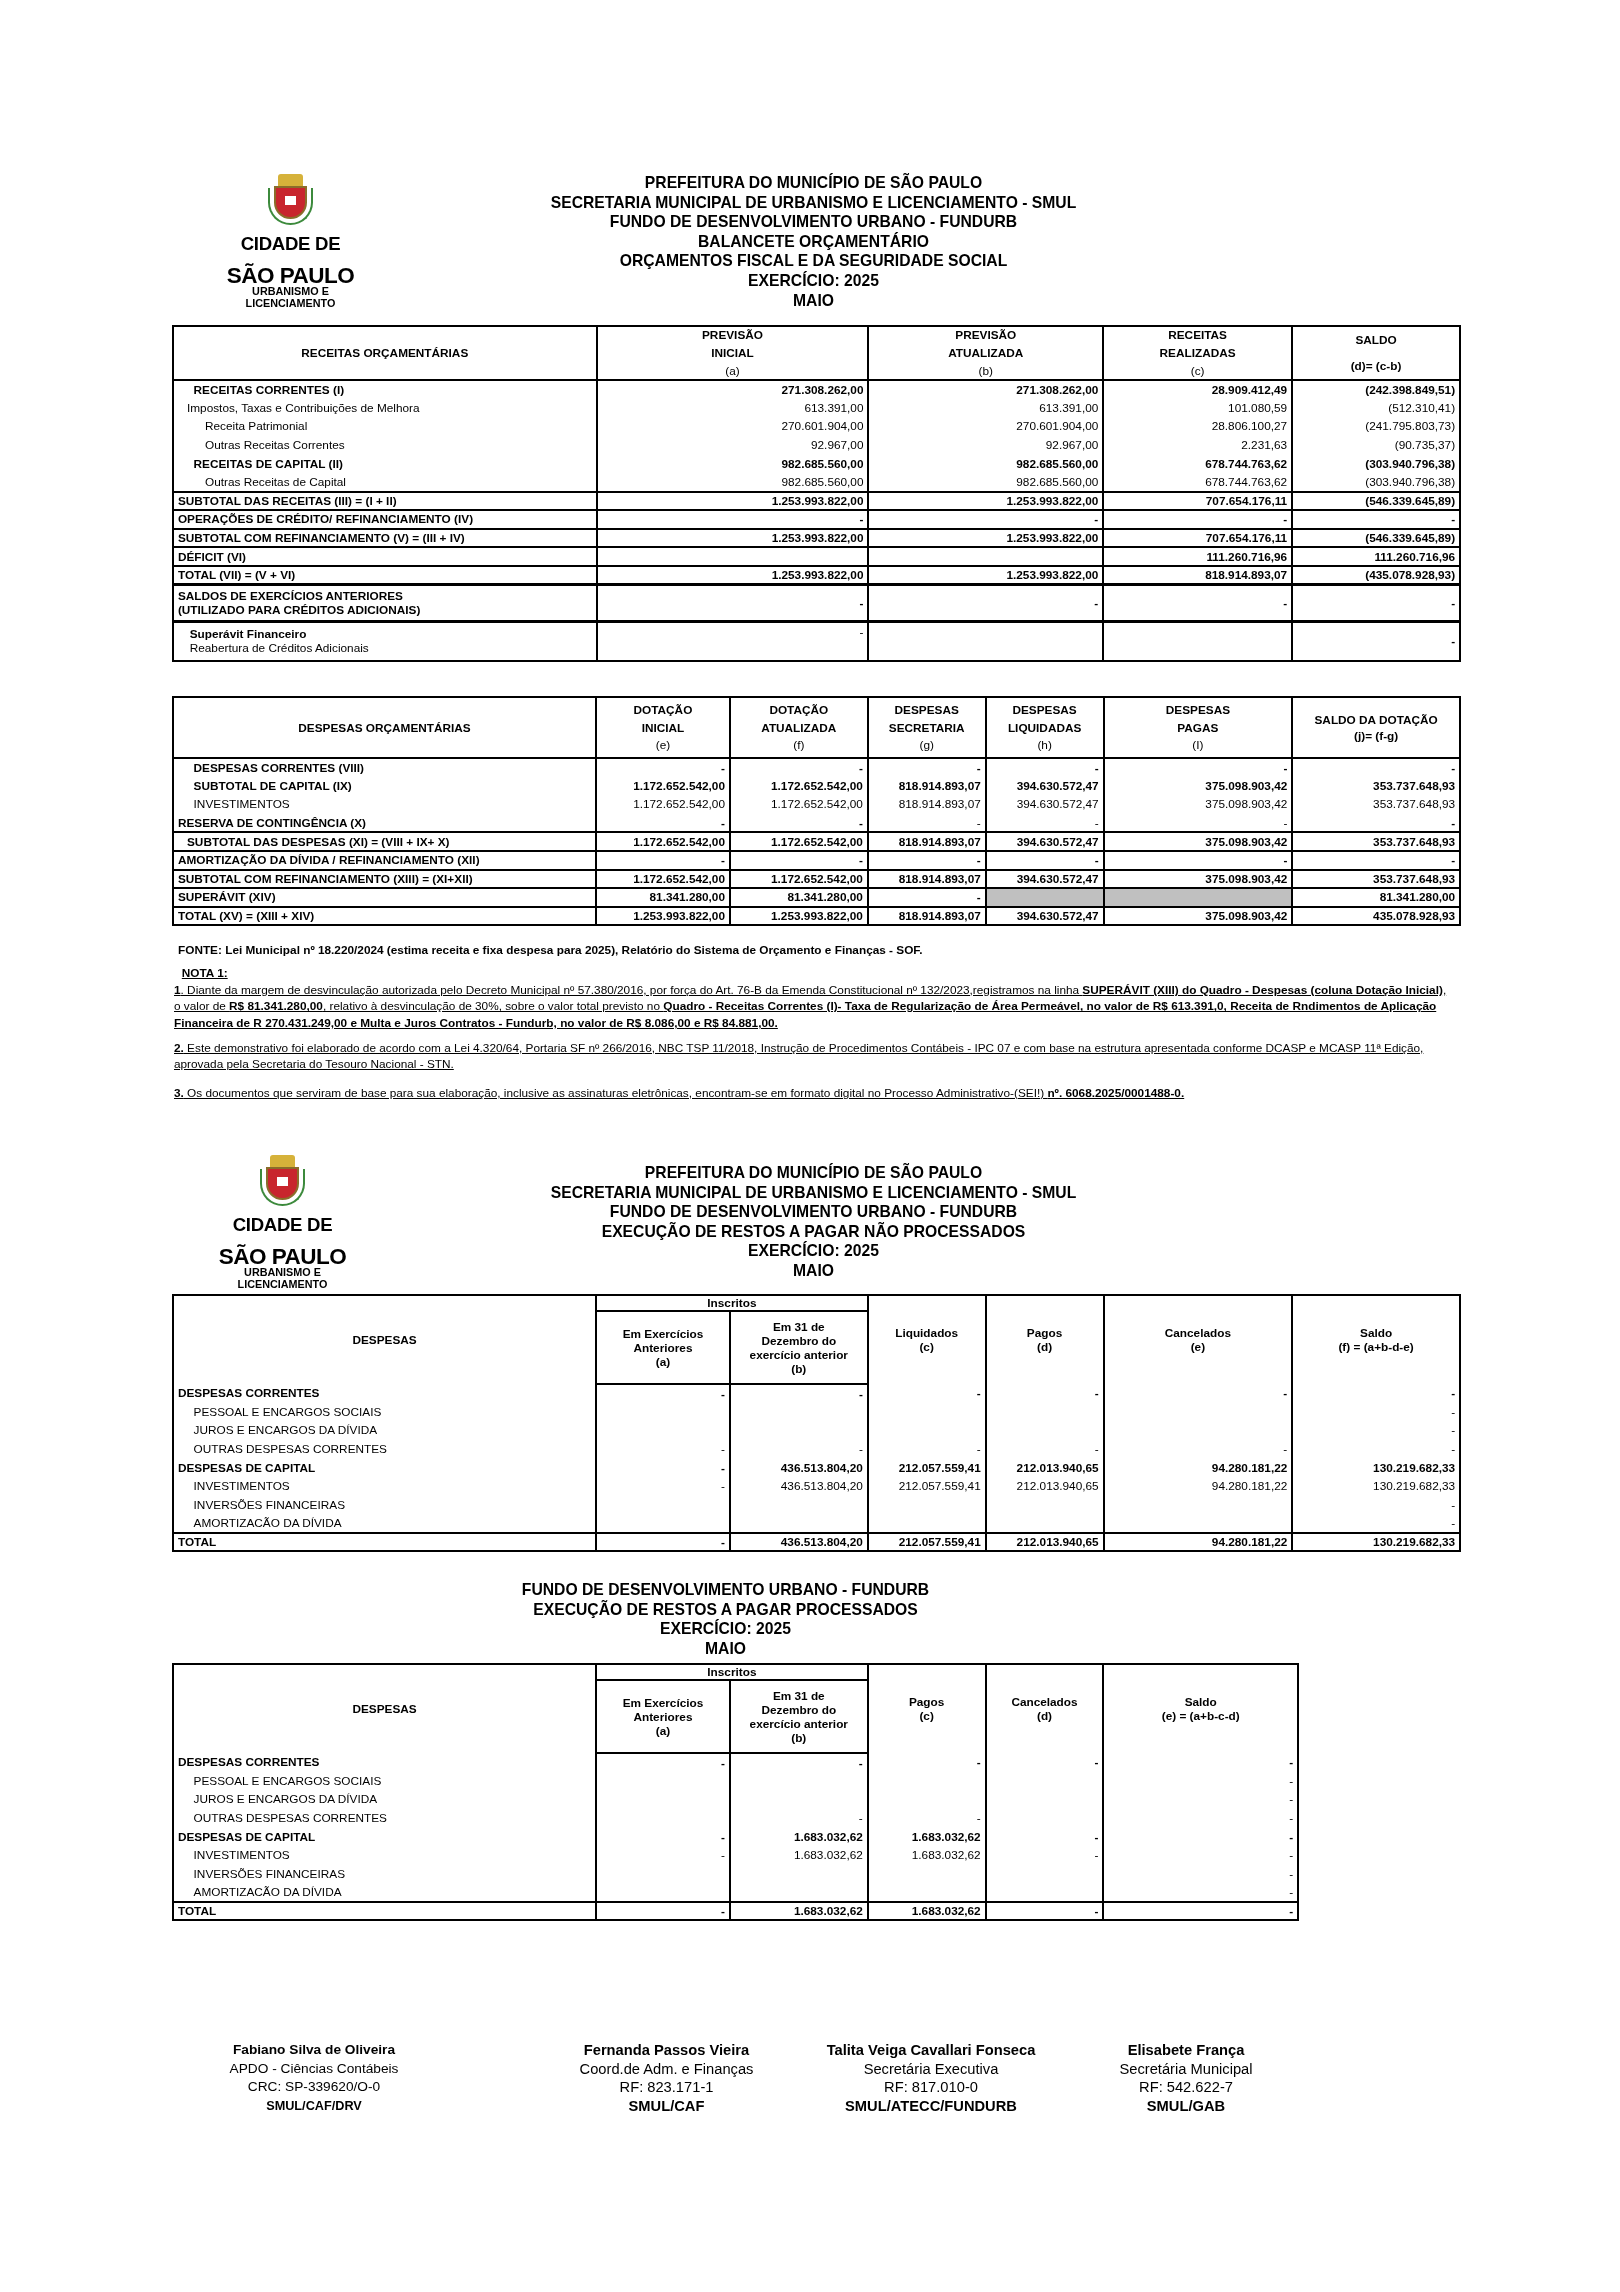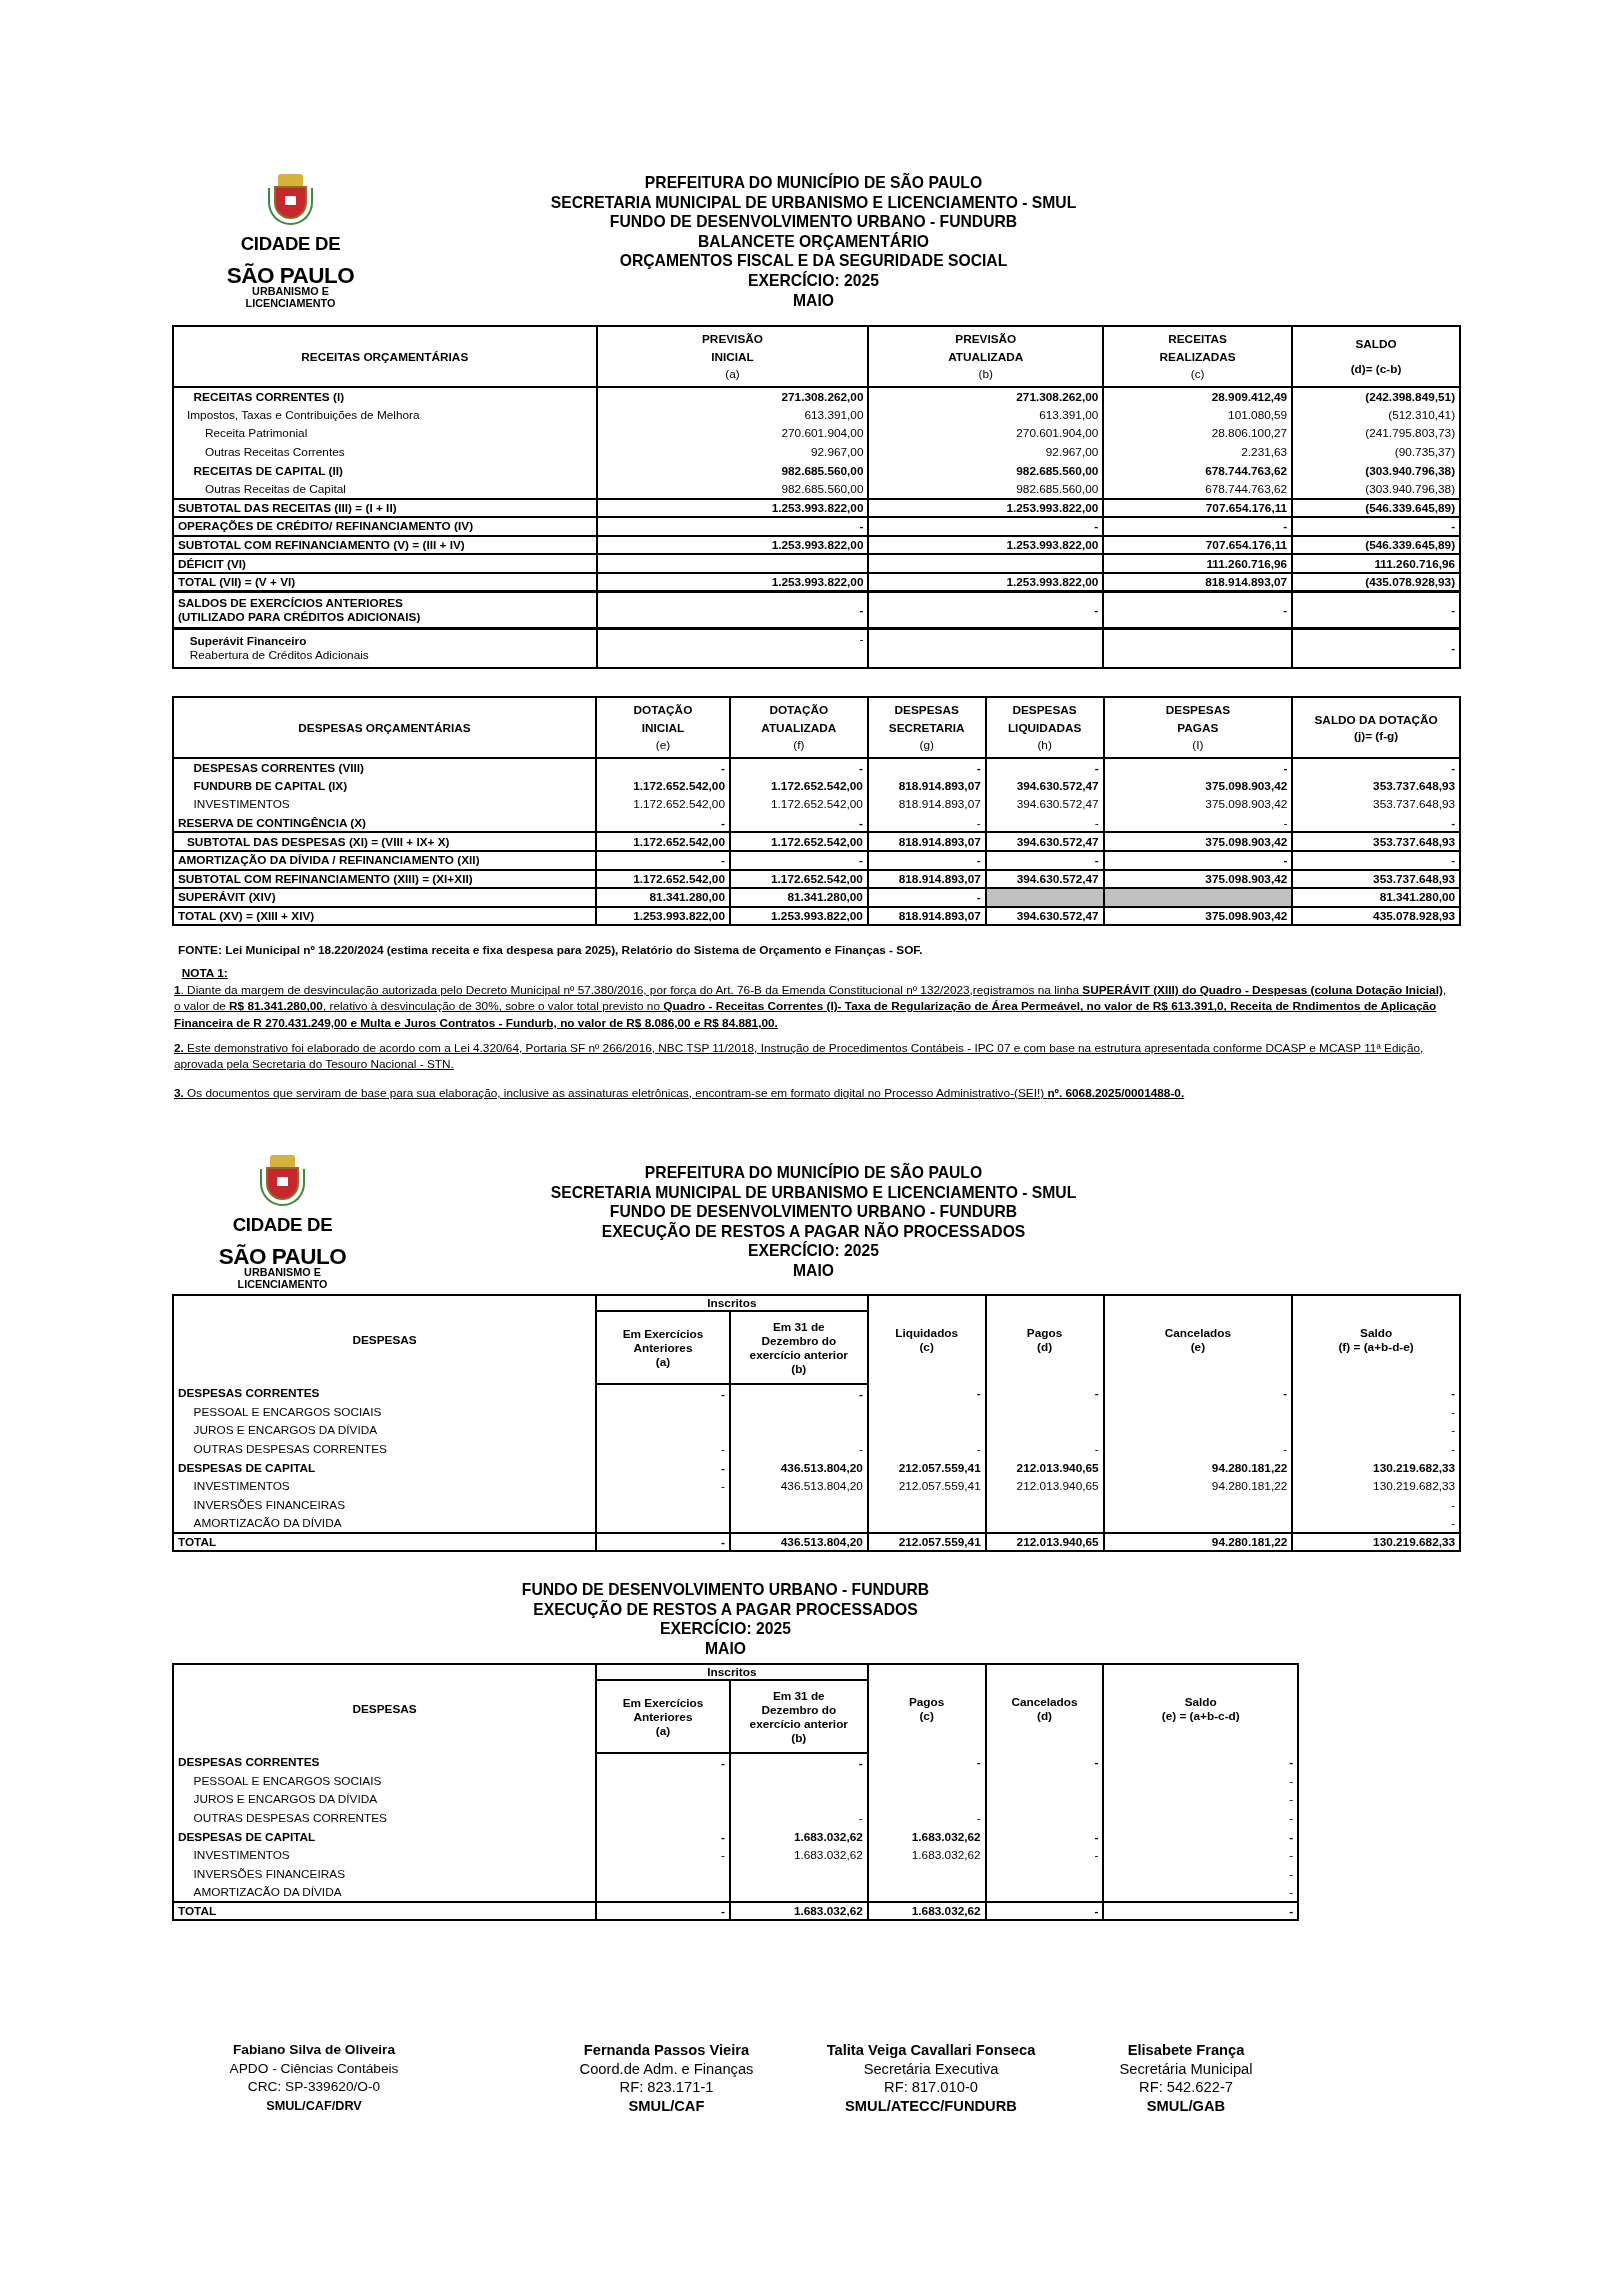--- a/index.html
+++ b/index.html
@@ -27,7 +27,7 @@
   
   #t-receitas { left: 172px; top: 325px; width: 1289px; border: 2.9px solid #000; }
   #t-receitas td { border-left: 2px solid #000; border-right: 2px solid #000; height: 18.6px; }
-  #t-receitas tr.h td { height: 61px; border-bottom: 2.9px solid #000; }
+  #t-receitas tr.h td { height: 54px; border-bottom: 2.9px solid #000; }
   #t-receitas tr.sep td { border-top: 2.9px solid #000; }
   #t-receitas tr.thin td { border-top: 2px solid #000; }
   #t-receitas tr.tall td { height: 37px; border-top: 3.9px solid #000; }

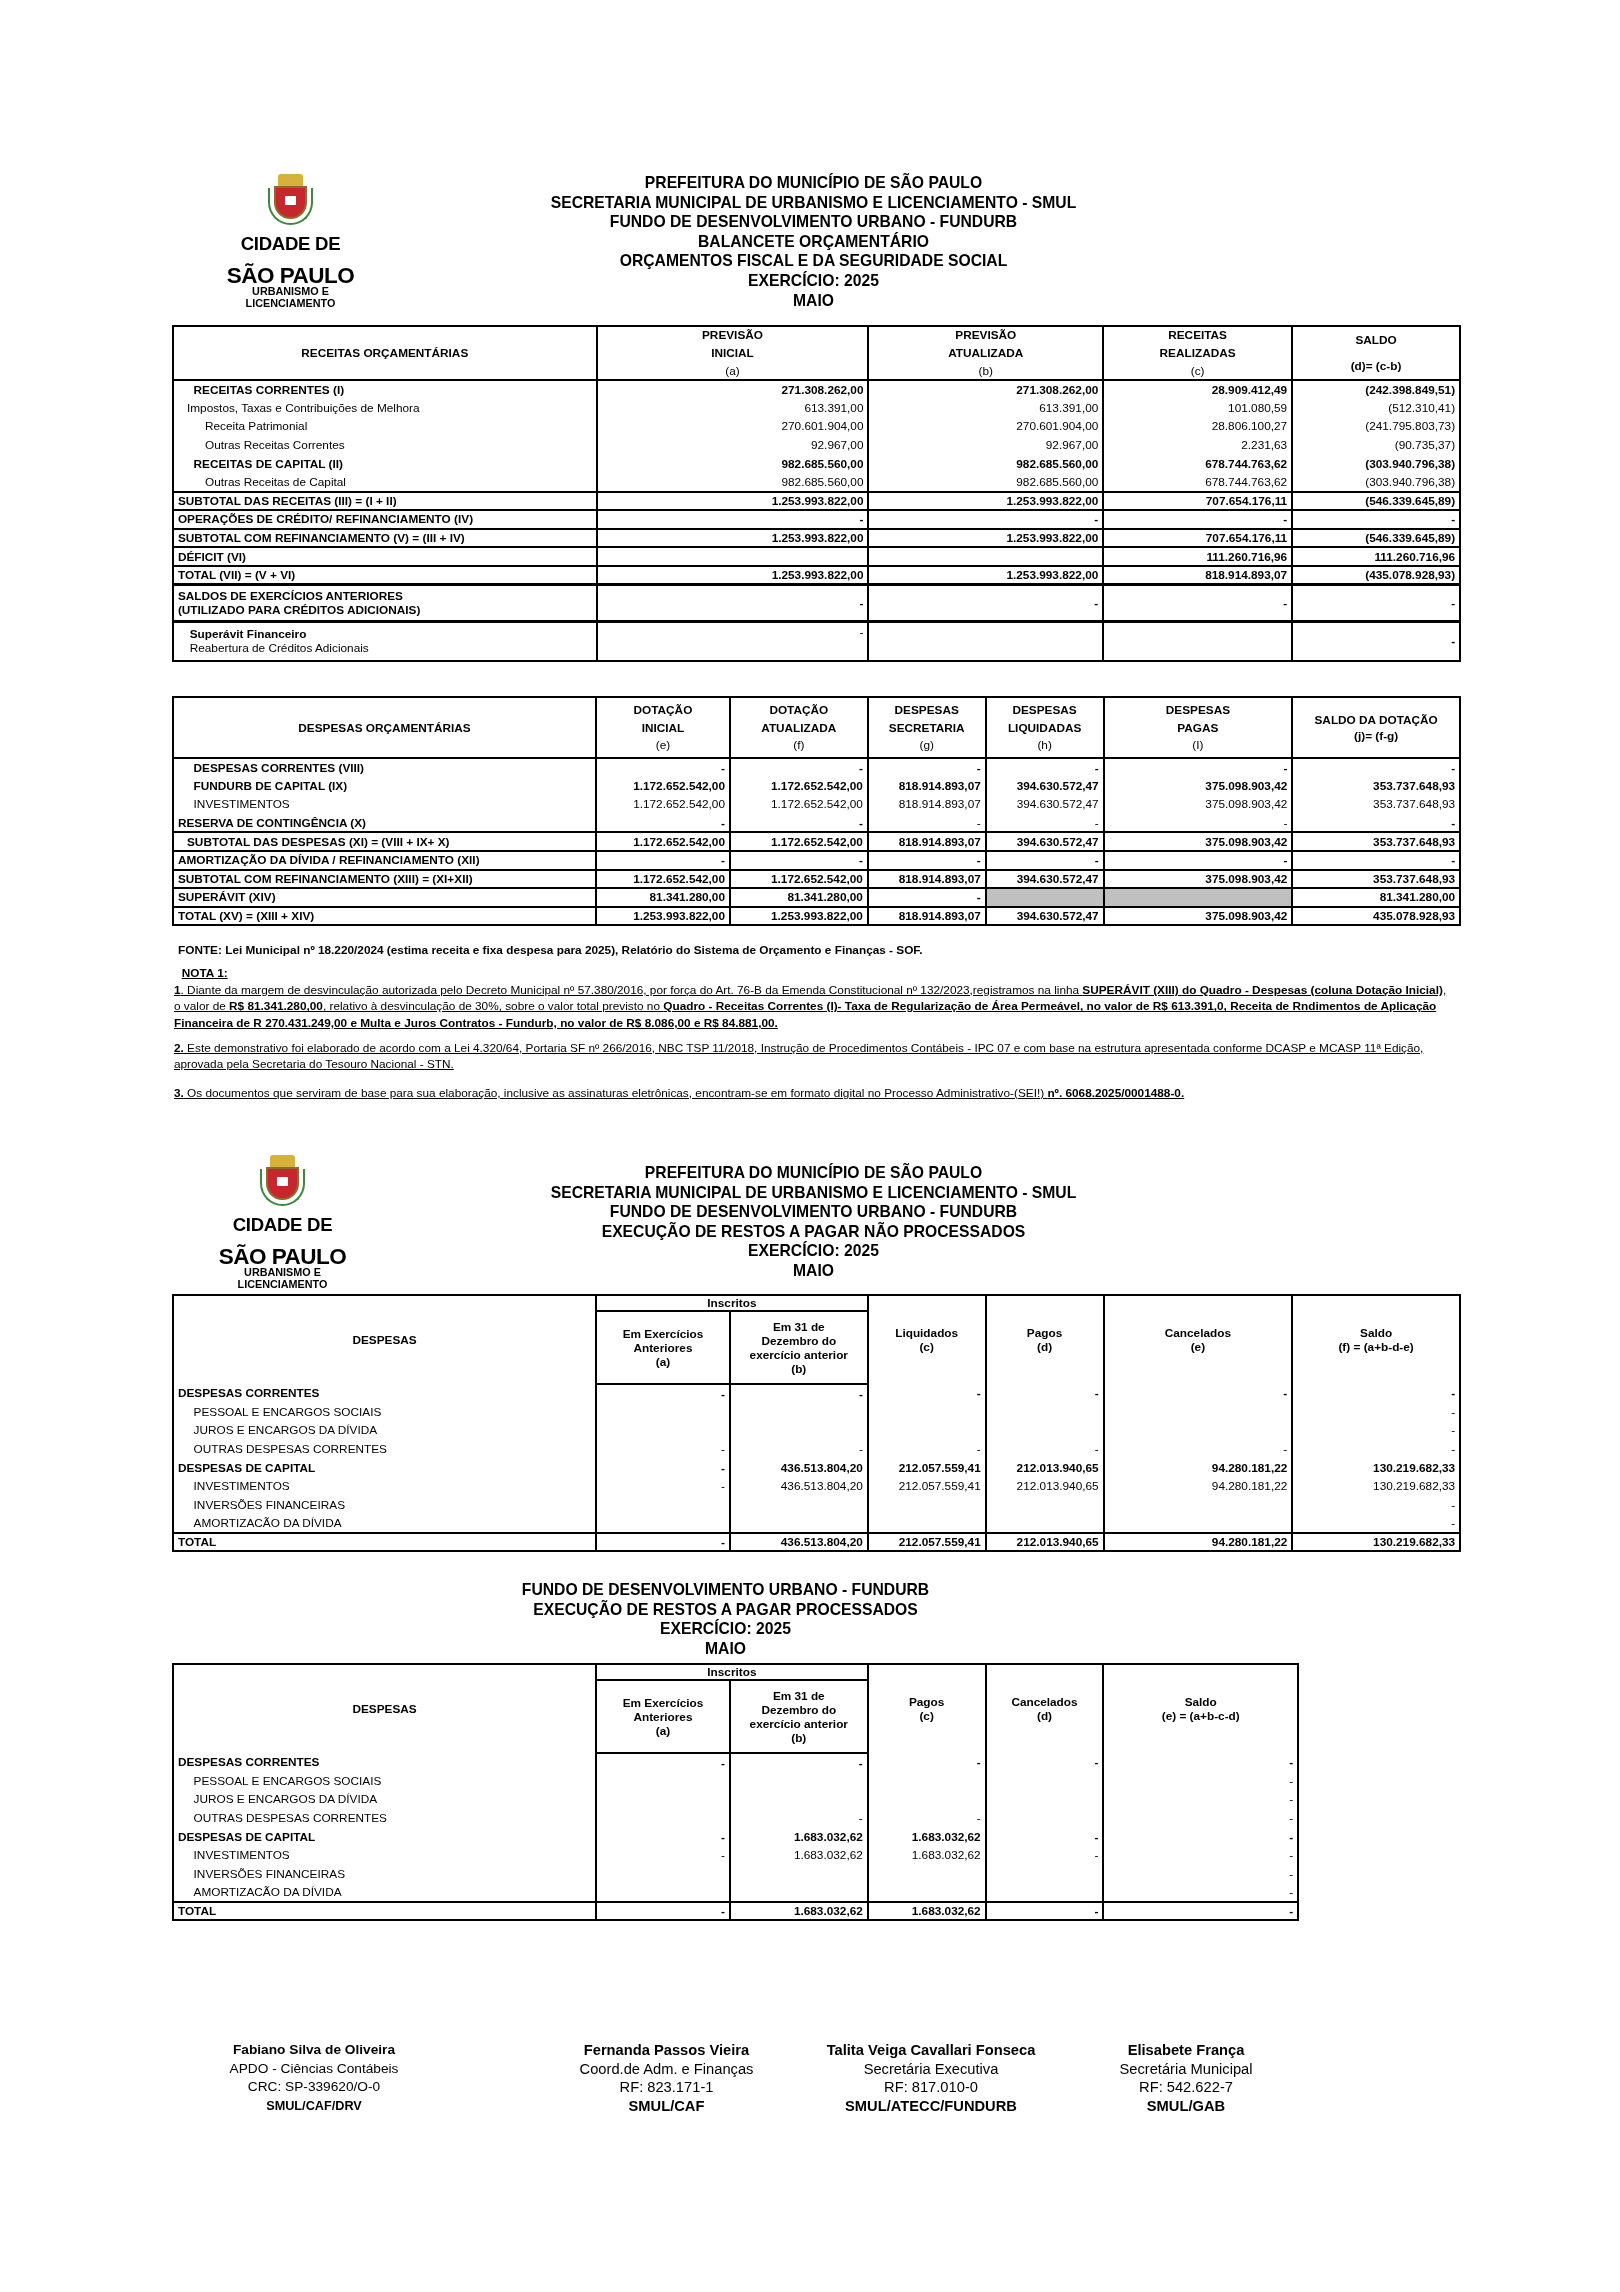--- a/index.html
+++ b/index.html
@@ -268,7 +268,7 @@
     <td class="num">-</td>
   </tr>
   <tr class="b">
-    <td style="padding-left:19.6px">FUNDURB DE CAPITAL (IX)</td>
+    <td style="padding-left:19.6px">SUBTOTAL DE CAPITAL (IX)</td>
     <td class="num">1.172.652.542,00</td>
     <td class="num">1.172.652.542,00</td>
     <td class="num">818.914.893,07</td>

